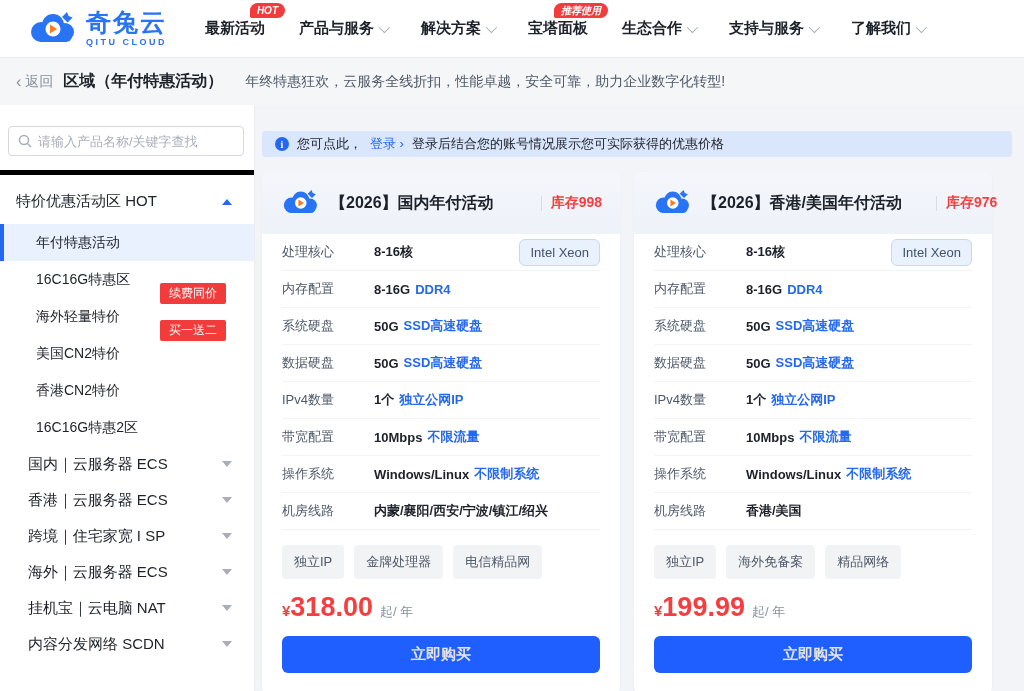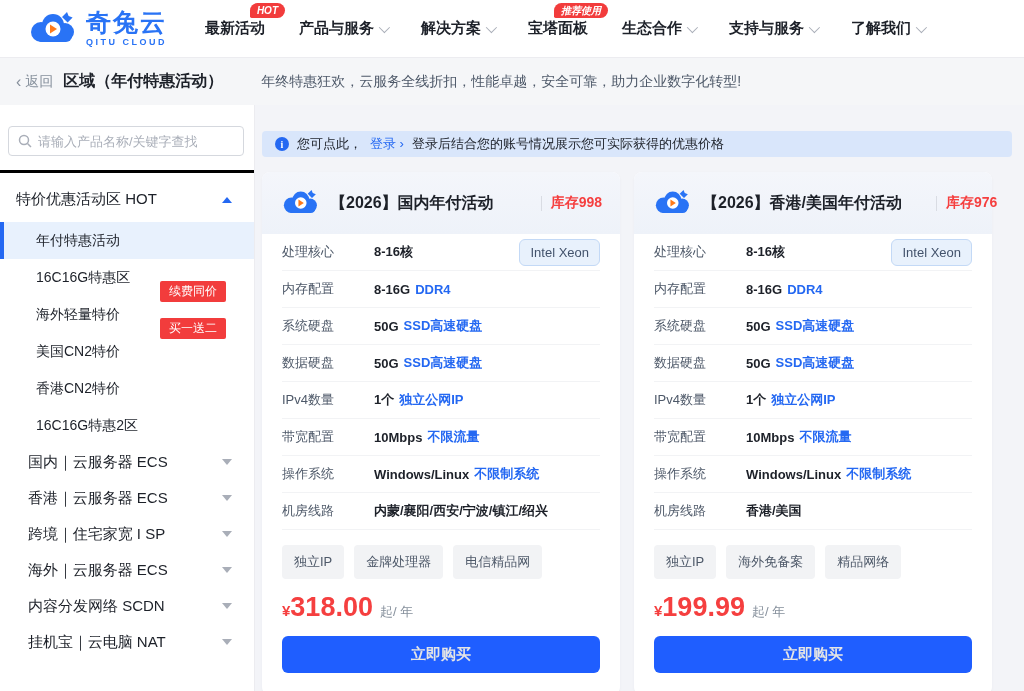--- a/index.html
+++ b/index.html
@@ -23,7 +23,7 @@
   .back-link { color:#86909c; font-size:14px; cursor:pointer; display:flex; align-items:center; gap:4px; }
   .back-chevron { font-size:16px; line-height:1; }
   .page-title { font-size:16px; font-weight:bold; color:#1d2129; margin-left:10px; }
-  .page-subtitle { font-size:14px; color:#4e5969; margin-left:38px; }
+  .page-subtitle { font-size:14px; color:#4e5969; margin-left:22px; }
 
   
   .content { flex:1; display:flex; min-height:0; }

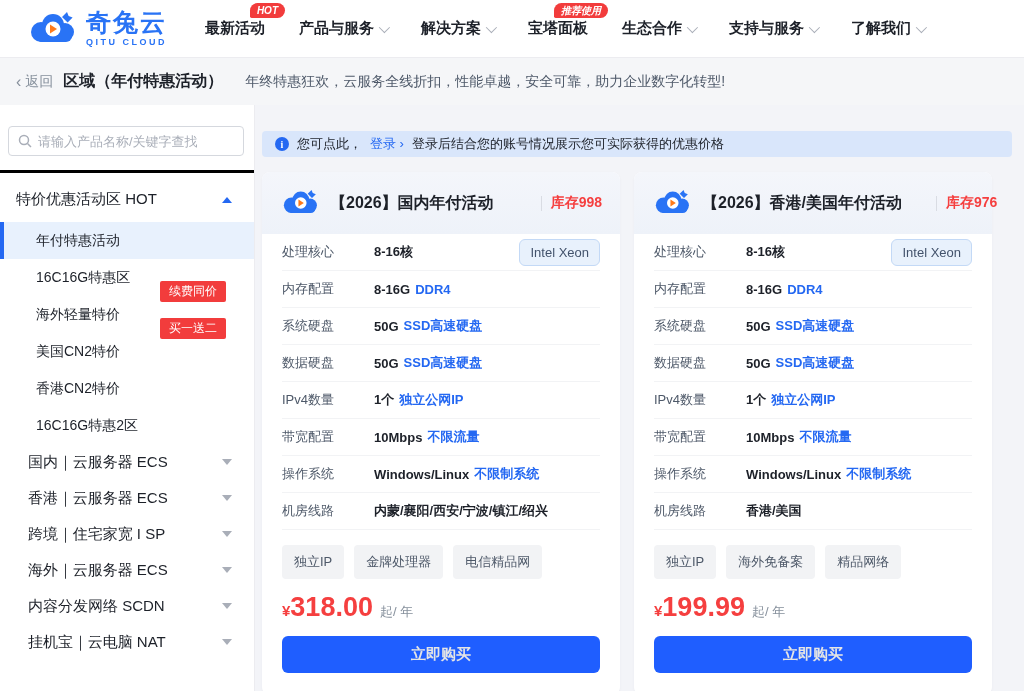--- a/index.html
+++ b/index.html
@@ -35,7 +35,7 @@
   .search-box svg { flex:0 0 auto; }
   .search-box input { border:none; outline:none; flex:1; font-size:13px; color:#1d2129; background:transparent; font-family:inherit; min-width:0; }
   .search-box input::placeholder { color:#a9aeb8; }
-  .menu { border-top:3px solid #000000; padding-top:4px; }
+  .menu { border-top:5px solid #000000; padding-top:4px; }
   .menu-section-header { display:flex; align-items:center; padding:13px 22px 13px 16px; font-size:15px; color:#1d2129; cursor:pointer; }
   .caret-up { margin-left:auto; width:0; height:0; border-left:5px solid transparent; border-right:5px solid transparent; border-bottom:6px solid #2468f2; }
   .caret-dn { margin-left:auto; width:0; height:0; border-left:5px solid transparent; border-right:5px solid transparent; border-top:6px solid #a9aeb8; }

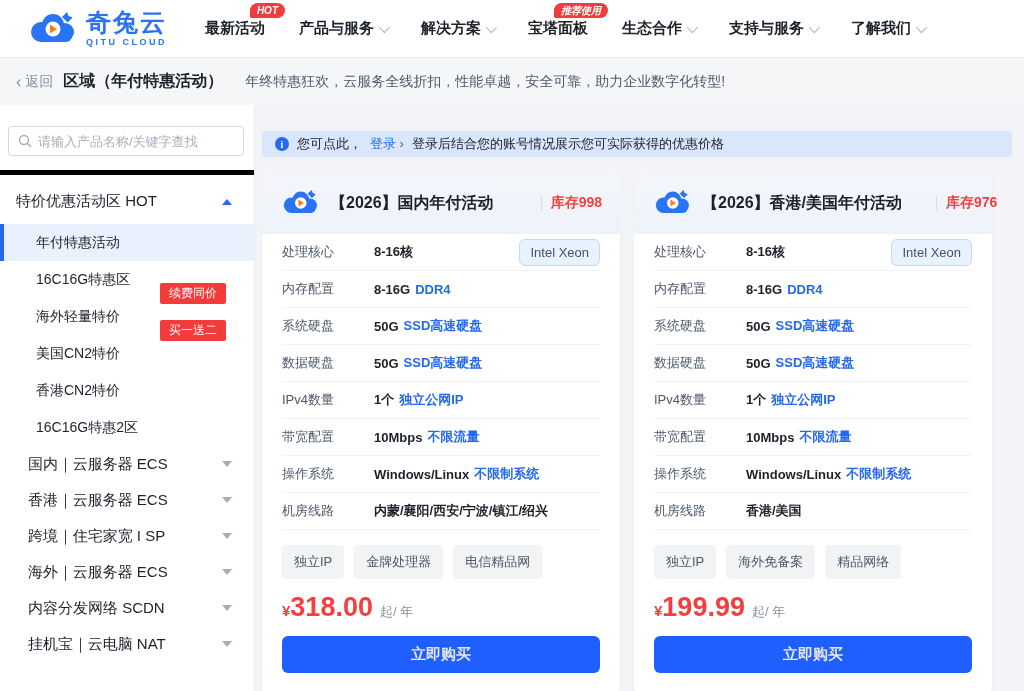--- a/index.html
+++ b/index.html
@@ -189,11 +189,11 @@
           <span class="caret-dn"></span>
         </div>
         <div class="menu-group">
+          <span>挂机宝｜云电脑 NAT</span>
+          <span class="caret-dn"></span>
+        </div>
+        <div class="menu-group">
           <span>内容分发网络 SCDN</span>
-          <span class="caret-dn"></span>
-        </div>
-        <div class="menu-group">
-          <span>挂机宝｜云电脑 NAT</span>
           <span class="caret-dn"></span>
         </div>
       </div>

